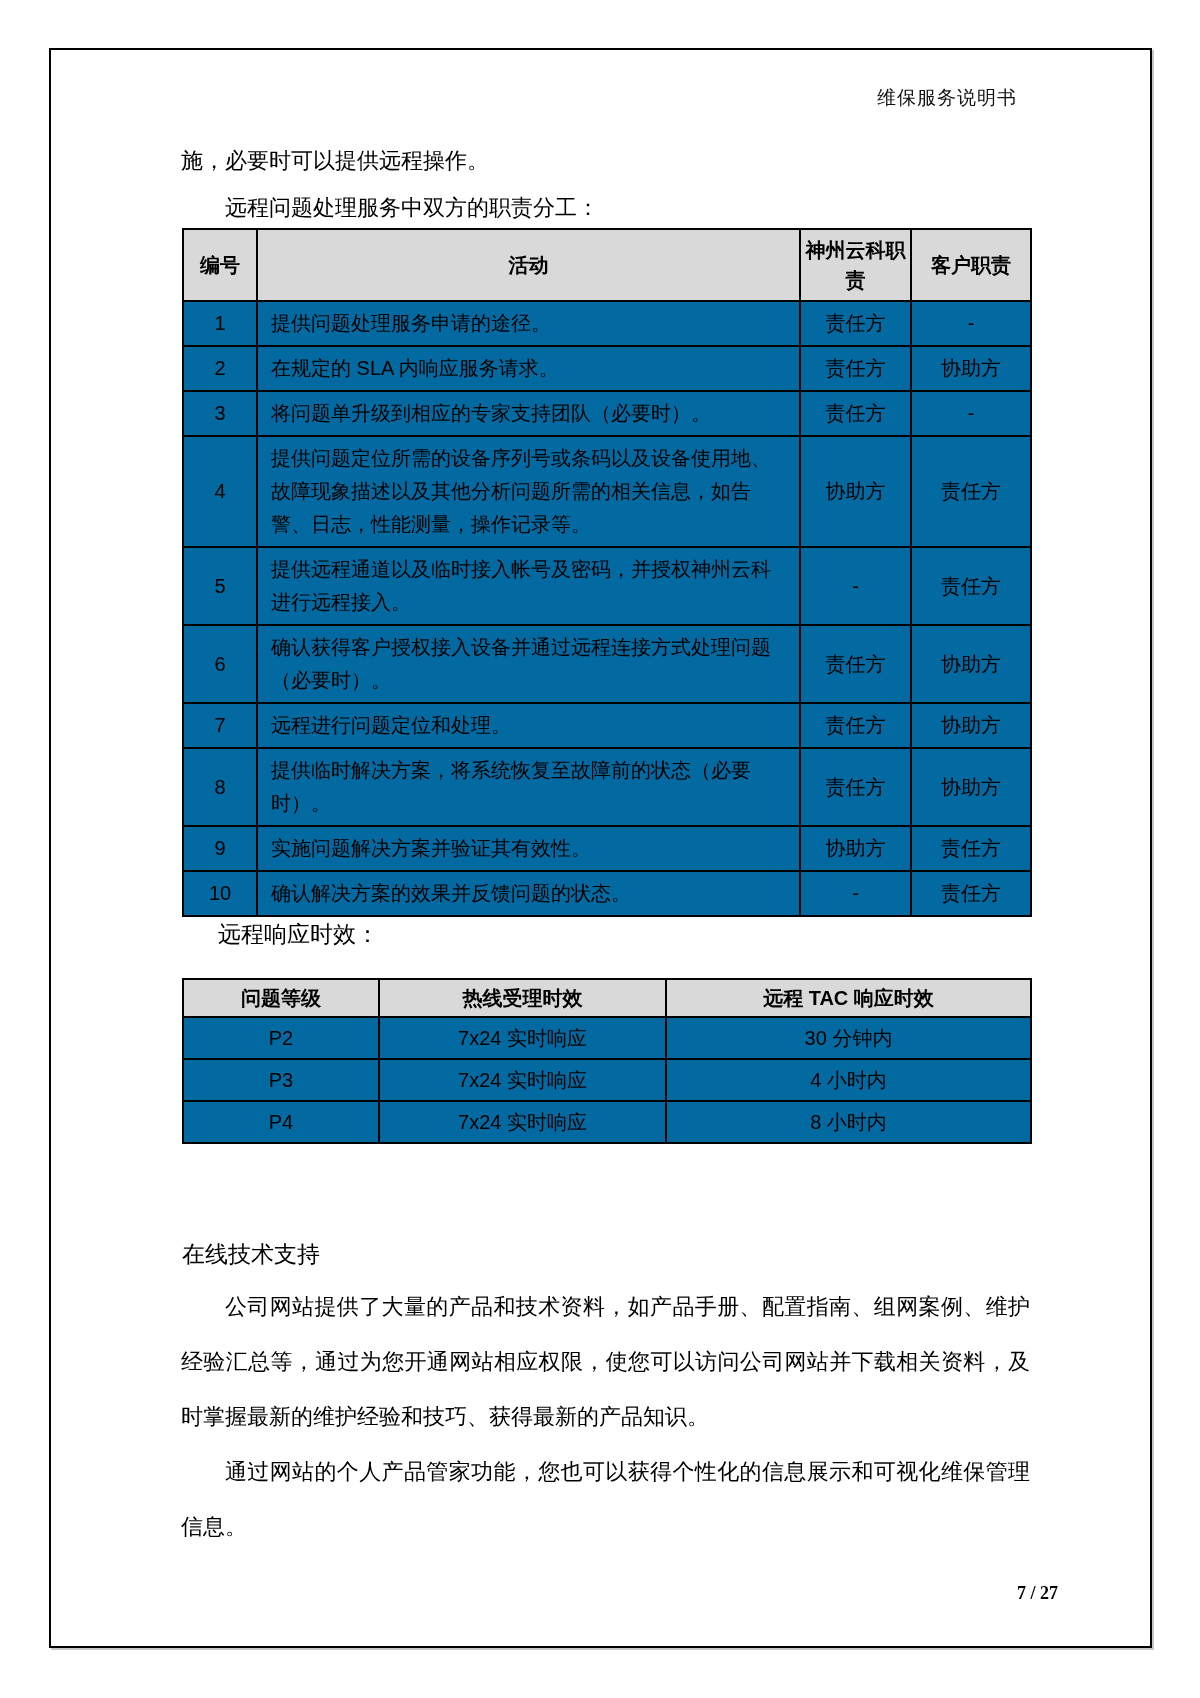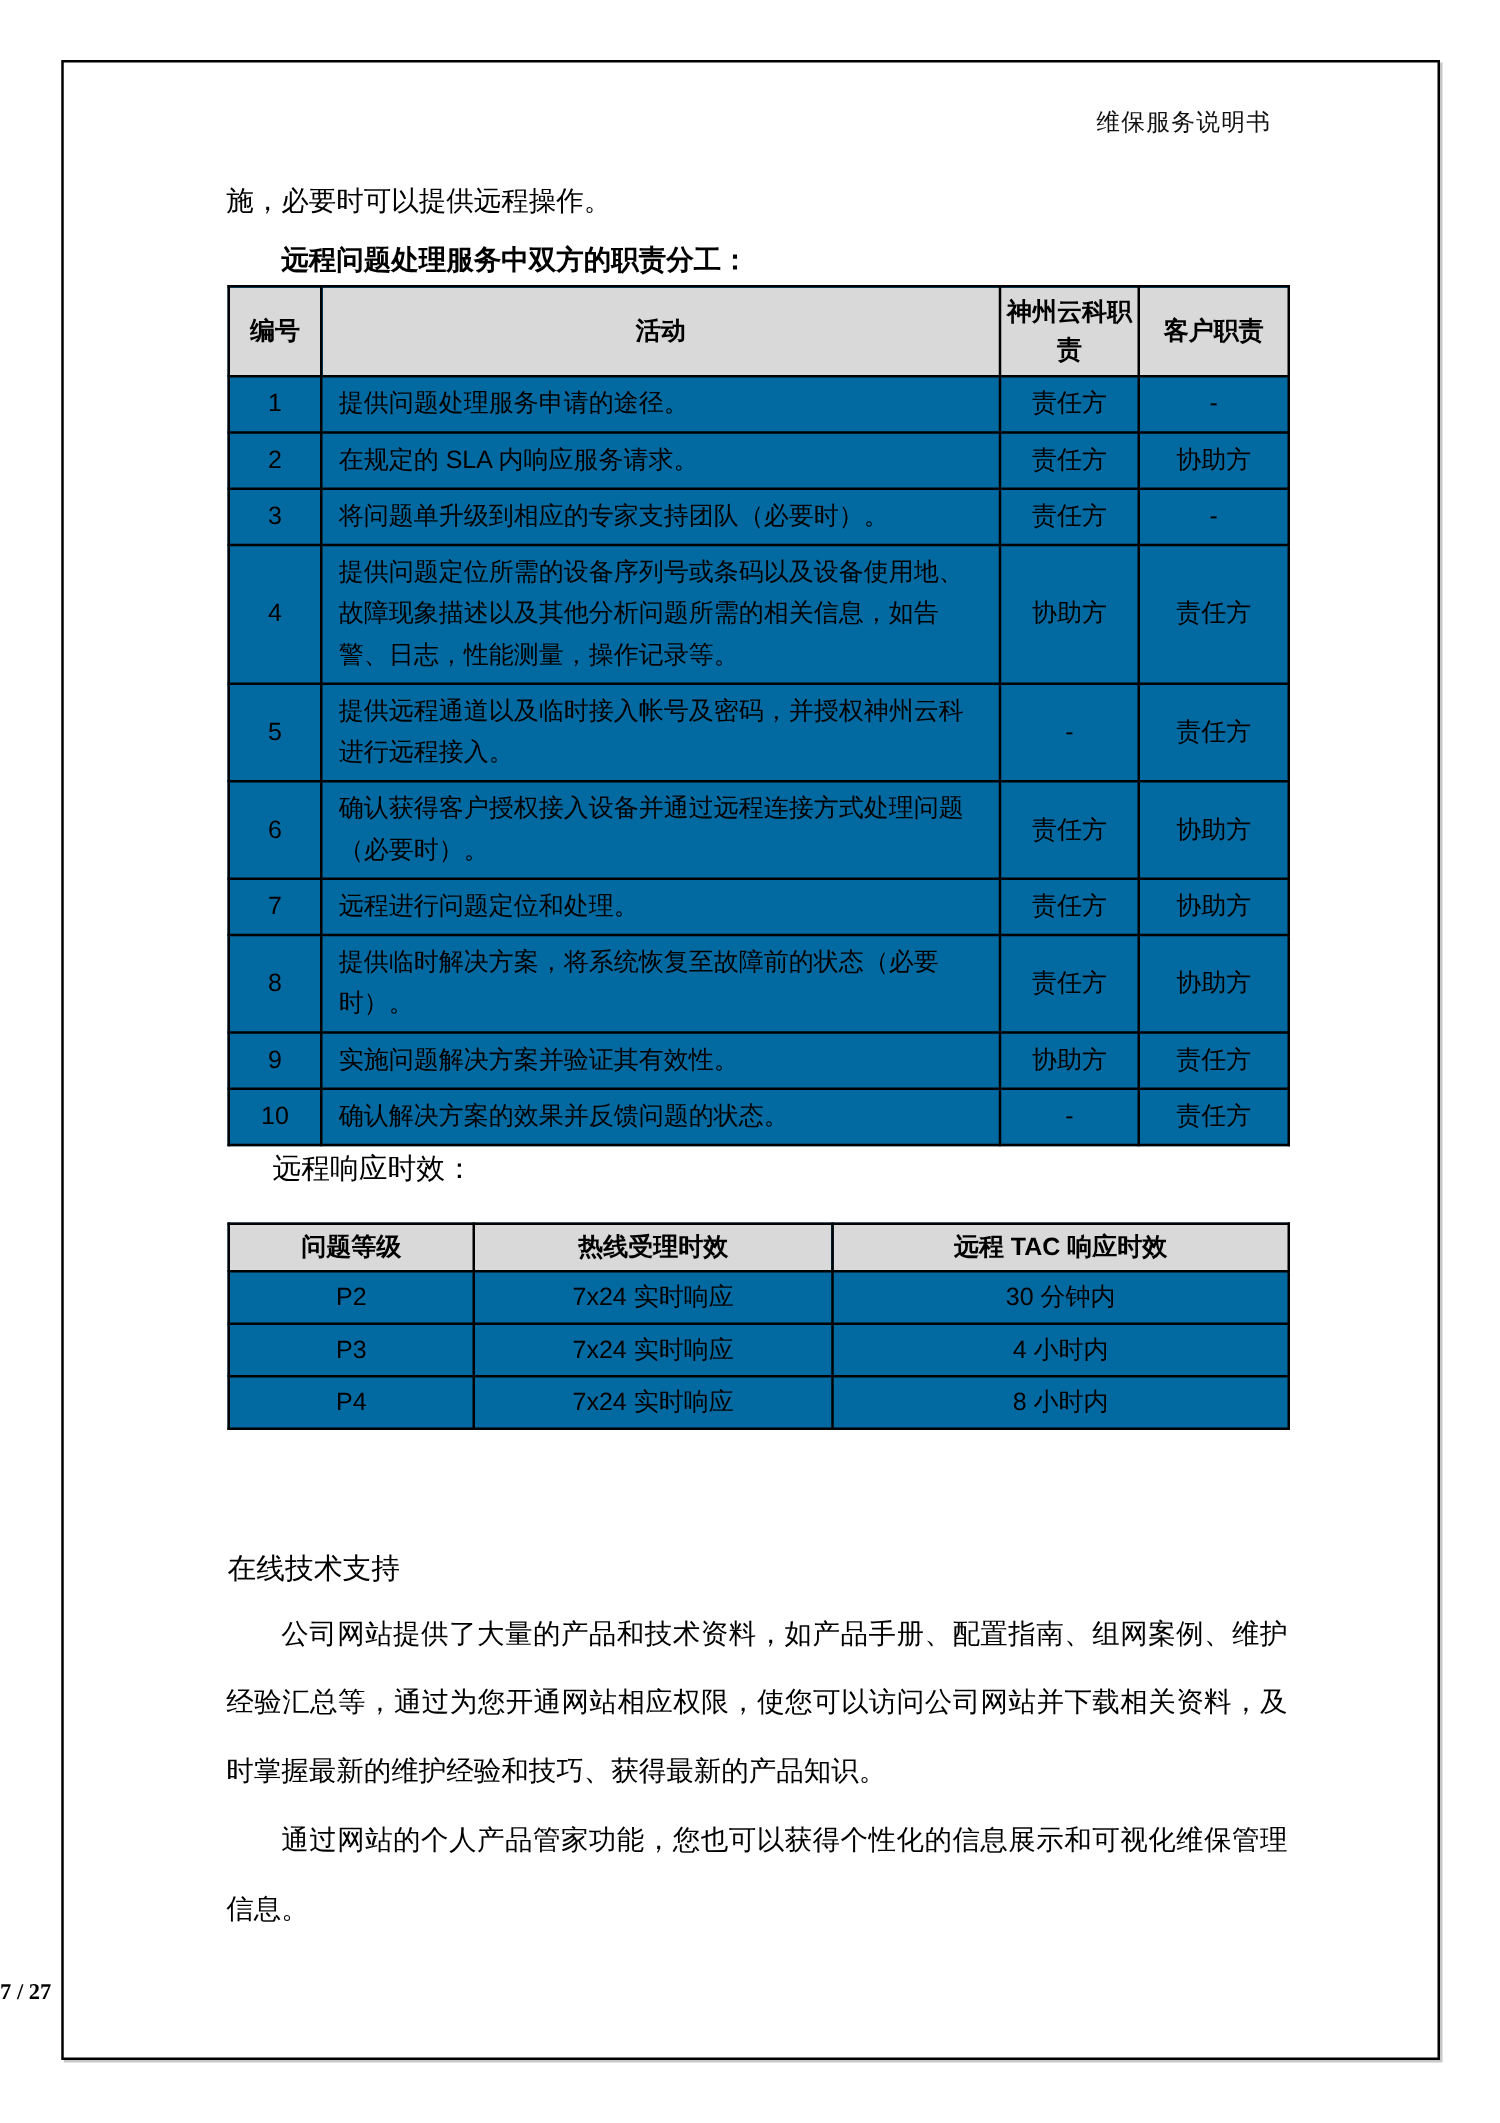--- a/index.html
+++ b/index.html
@@ -28,7 +28,7 @@
   }
   .caption{
     position:absolute;left:181px;top:194px;
-    font-size:22px;line-height:28px;text-indent:44px;font-weight:bold;
+    font-size:22px;line-height:28px;text-indent:44px;
   }
   table.tbl{
     position:absolute;border-collapse:collapse;table-layout:fixed;

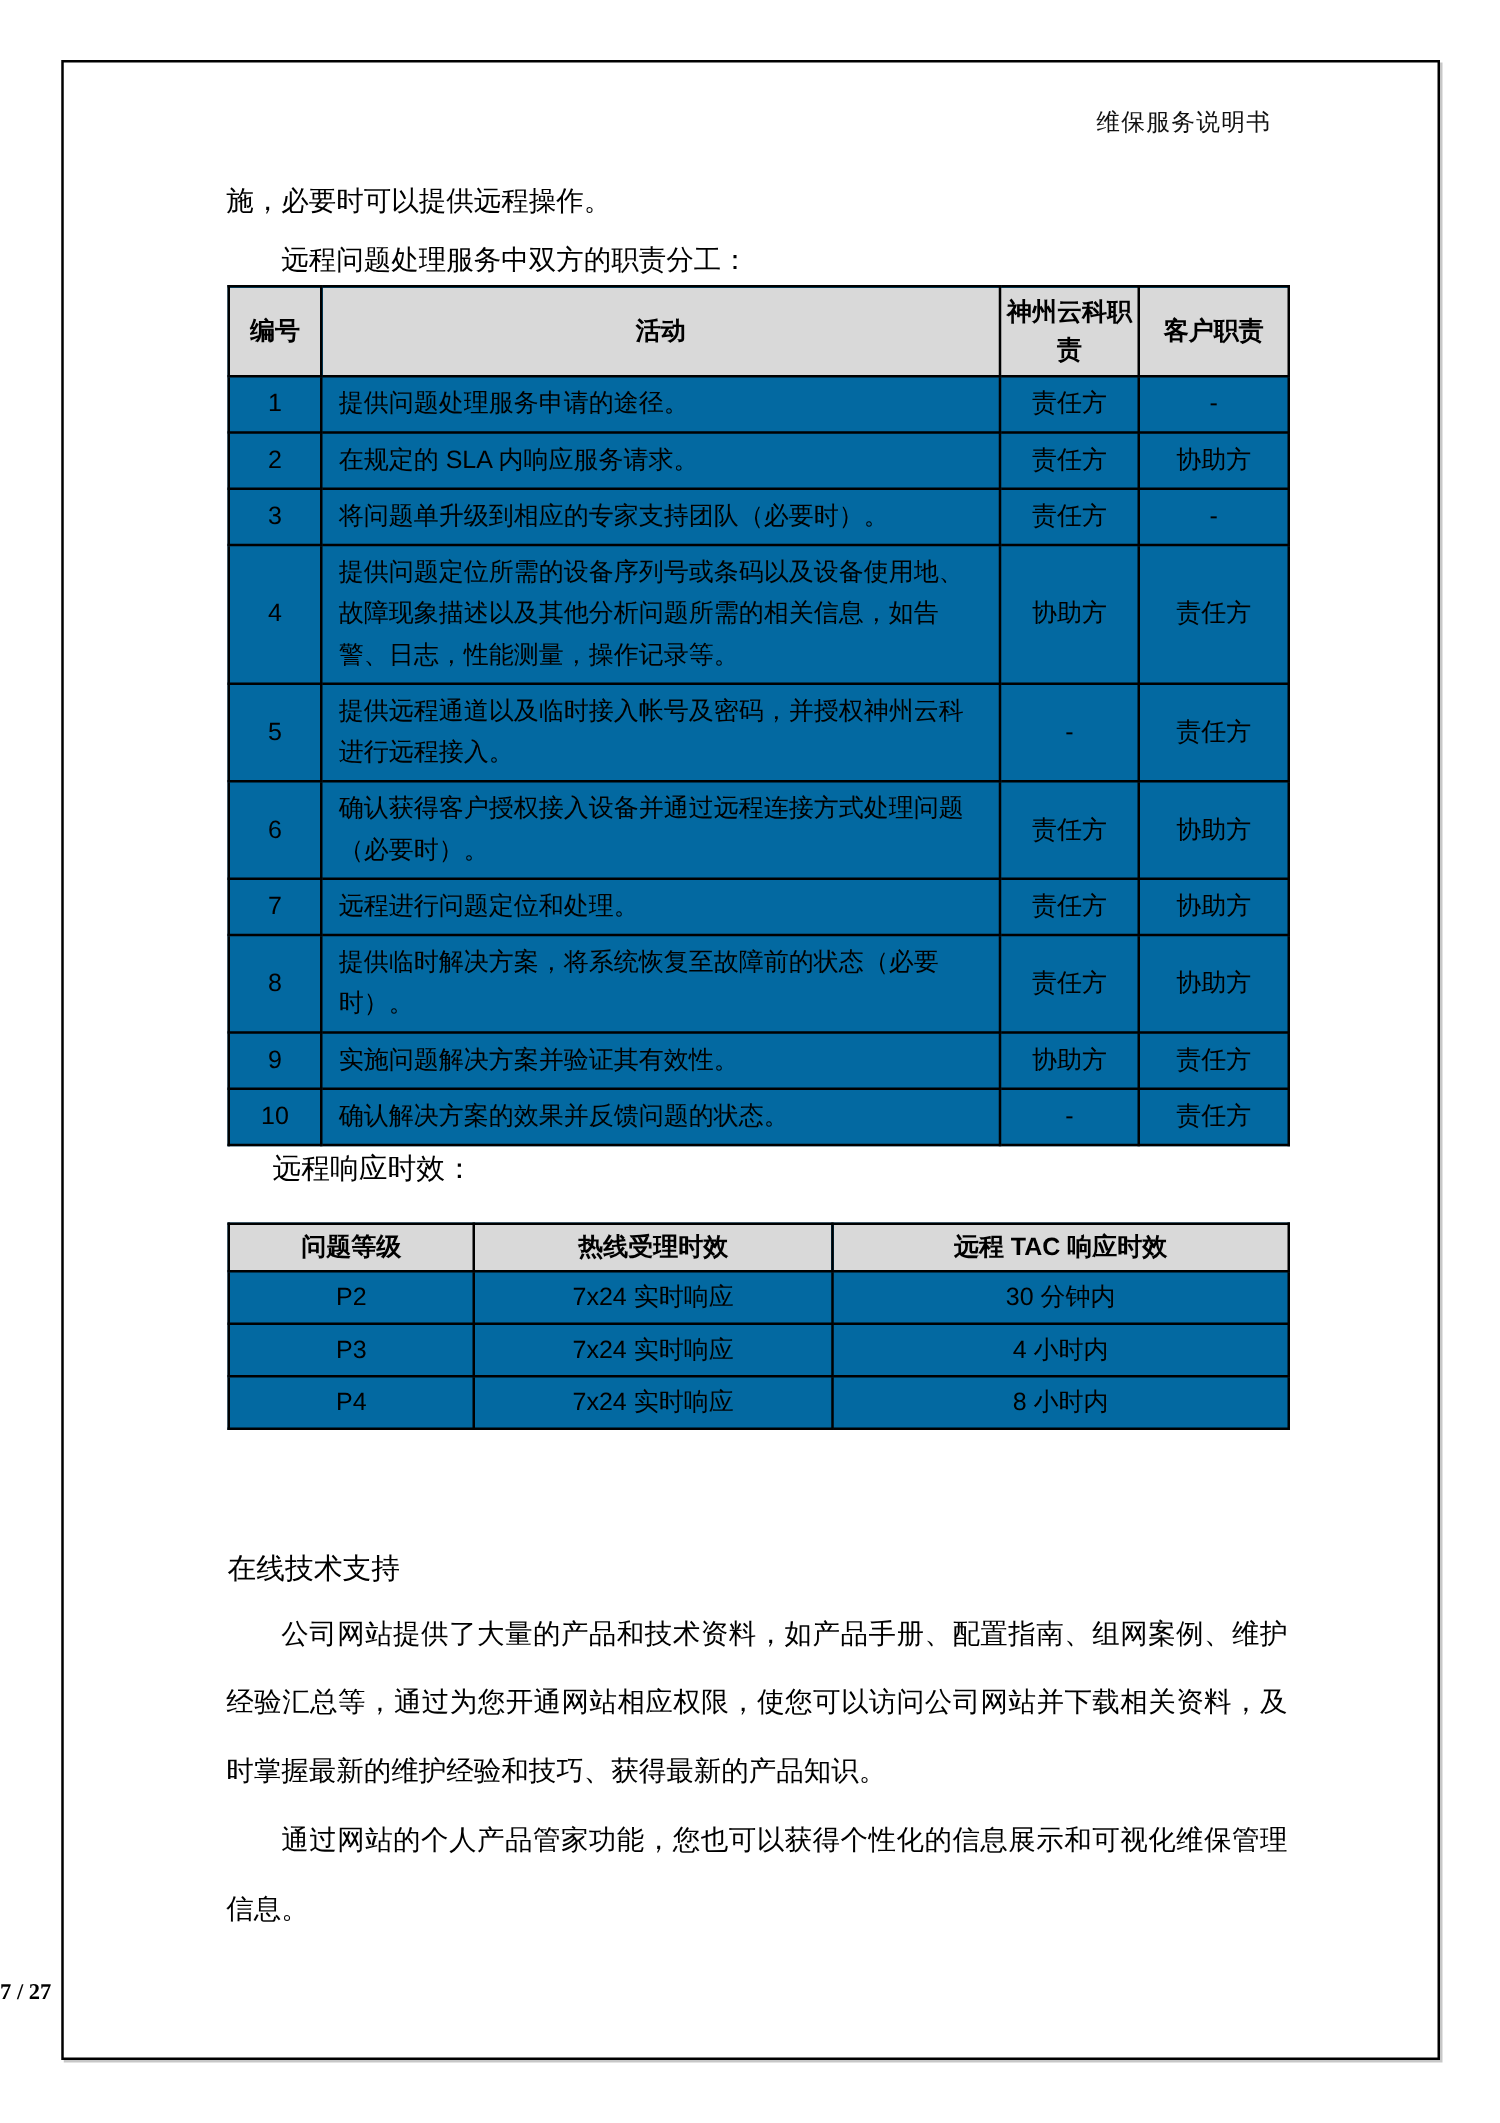--- a/index.html
+++ b/index.html
@@ -61,7 +61,7 @@
   #para2{top:1444px;}
   .page-num{
     position:absolute;left:0;top:1583px;width:1058px;
-    text-align:left;
+    text-align:right;
     font-family:"Liberation Serif","DejaVu Serif",serif;
     font-size:18px;font-weight:bold;
   }

